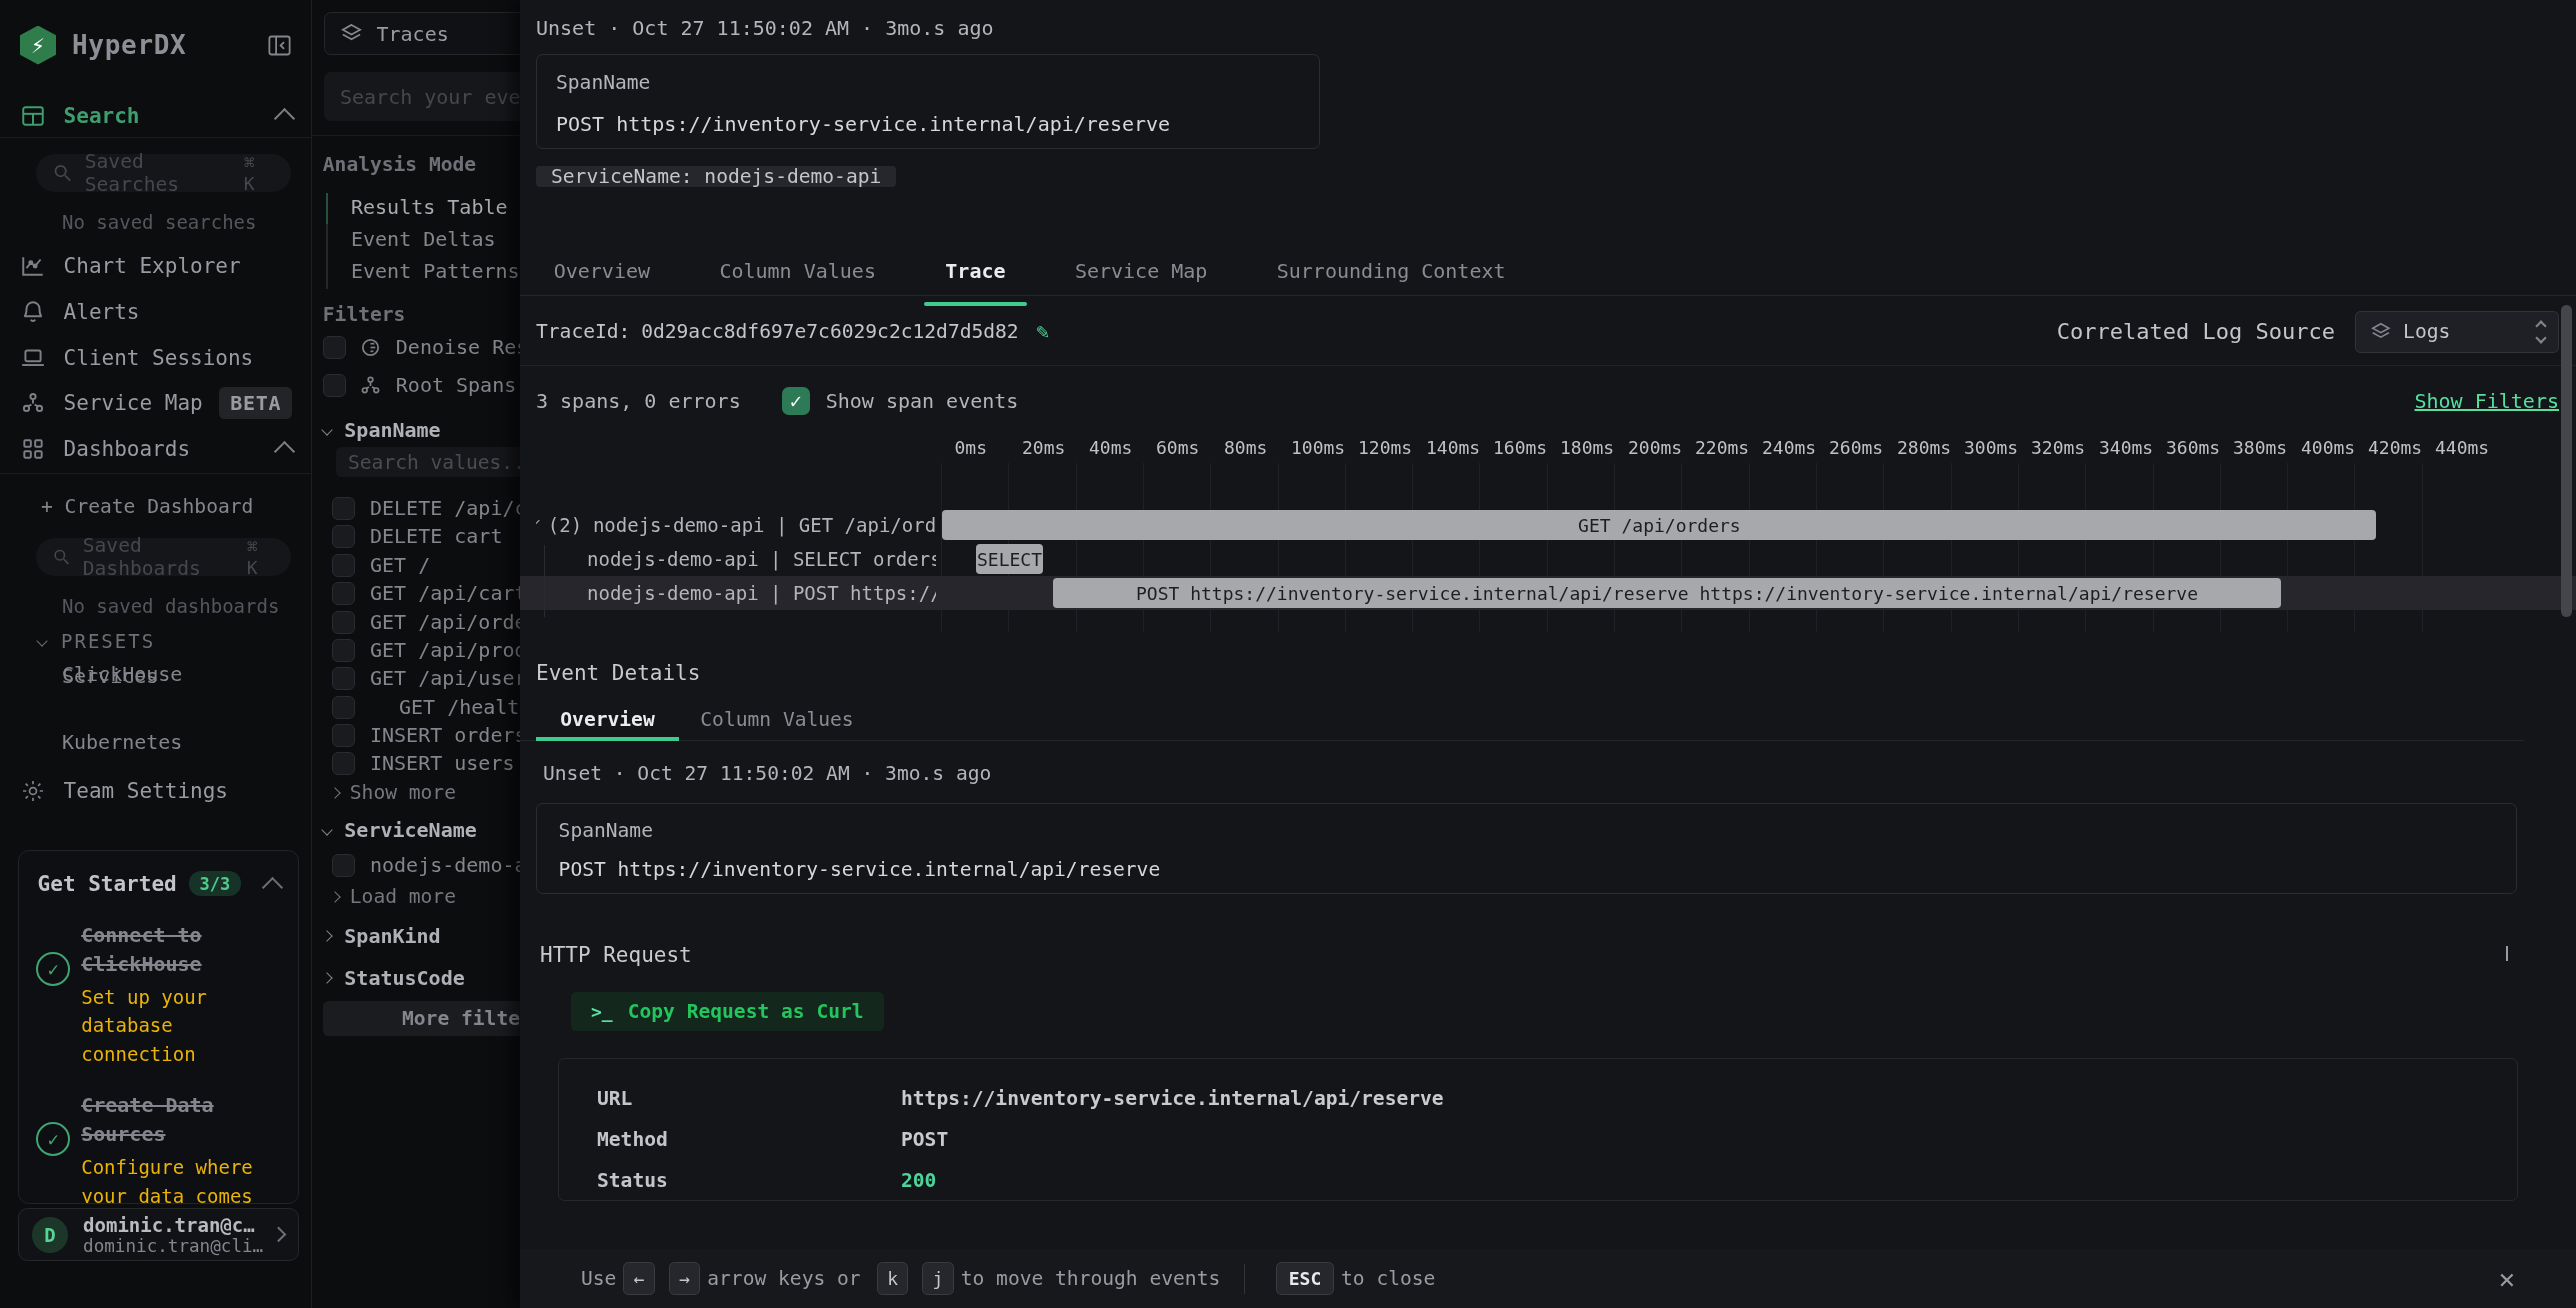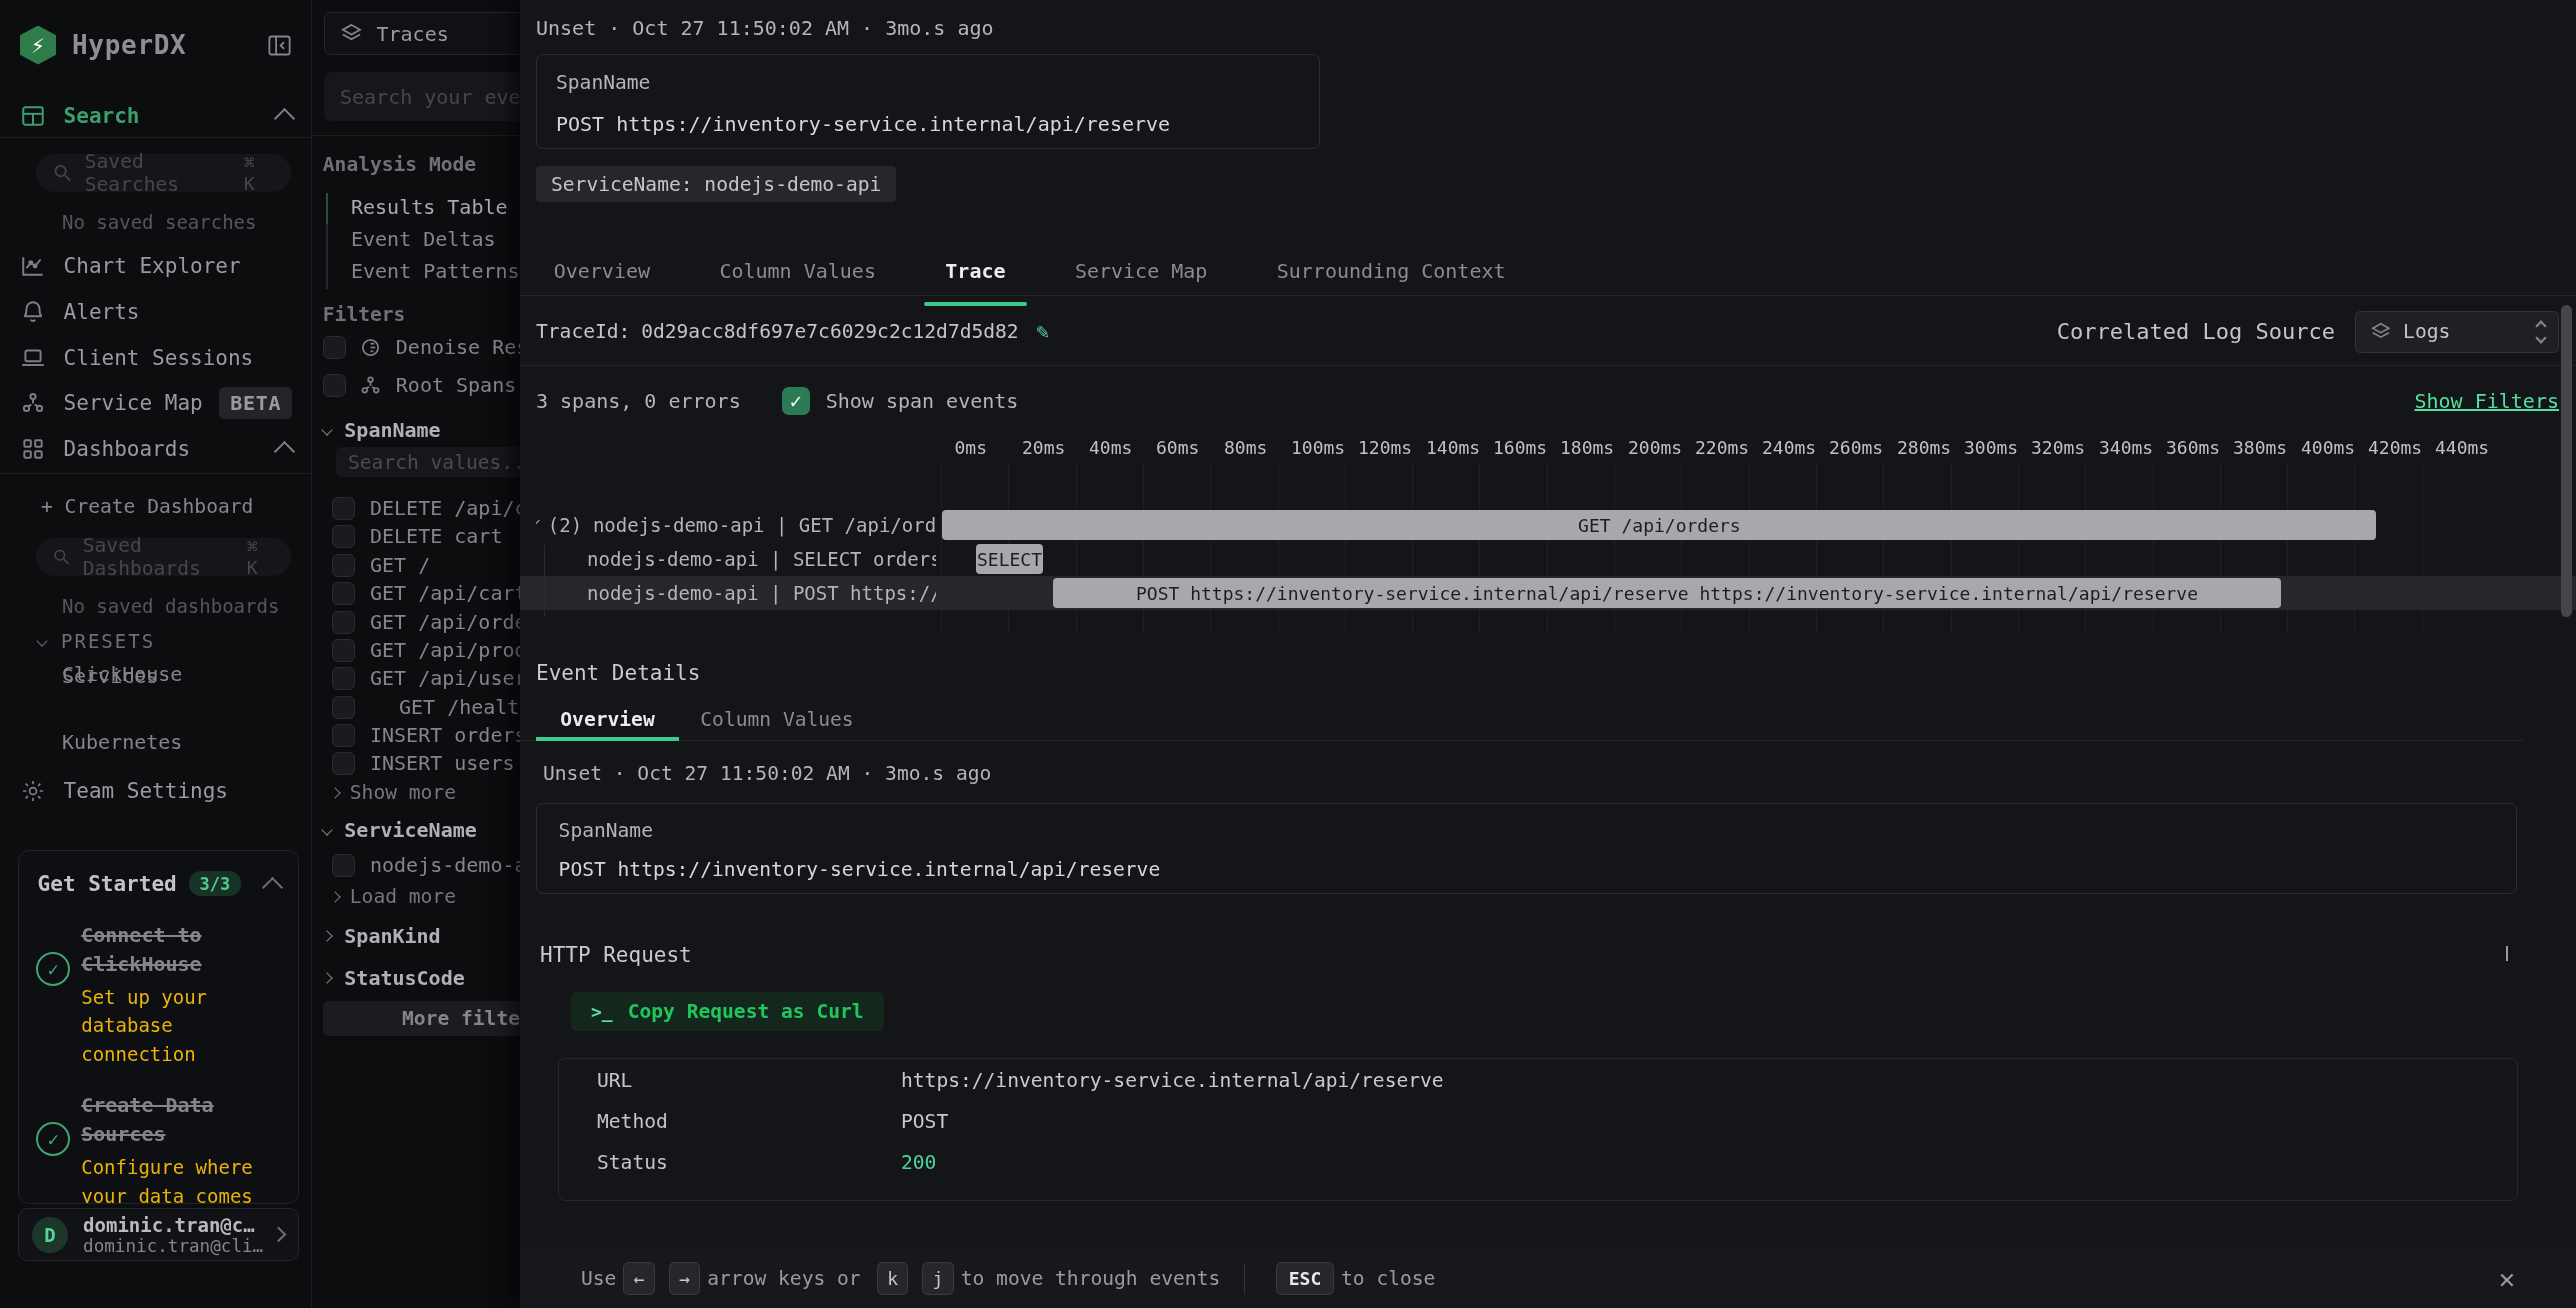--- a/index.html
+++ b/index.html
@@ -93,7 +93,7 @@
     border:0.7px solid #2c2d32; border-radius:6.8px; padding:16px 19px; }
   .sn-box .k { font-size:19.6px; color:#b4b5bb; }
   .sn-box .v { font-size:20px; color:#d6d7db; margin-top:17.6px; white-space:nowrap; }
-  .svc-chip { position:absolute; left:16px; top:166px; height:36px; background:#26272c; border-radius:4px;
+  .svc-chip { position:absolute; left:16px; top:166px; height:21px; background:#26272c; border-radius:4px;
     display:flex; align-items:center; padding:0 15px; font-size:19.6px; color:#c4c5ca; }
   .tabs { position:absolute; left:0; top:247px; width:2056px; height:49px; border-bottom:1.4px solid #25262b;
     display:flex; align-items:center; padding-left:31px; gap:64px; }

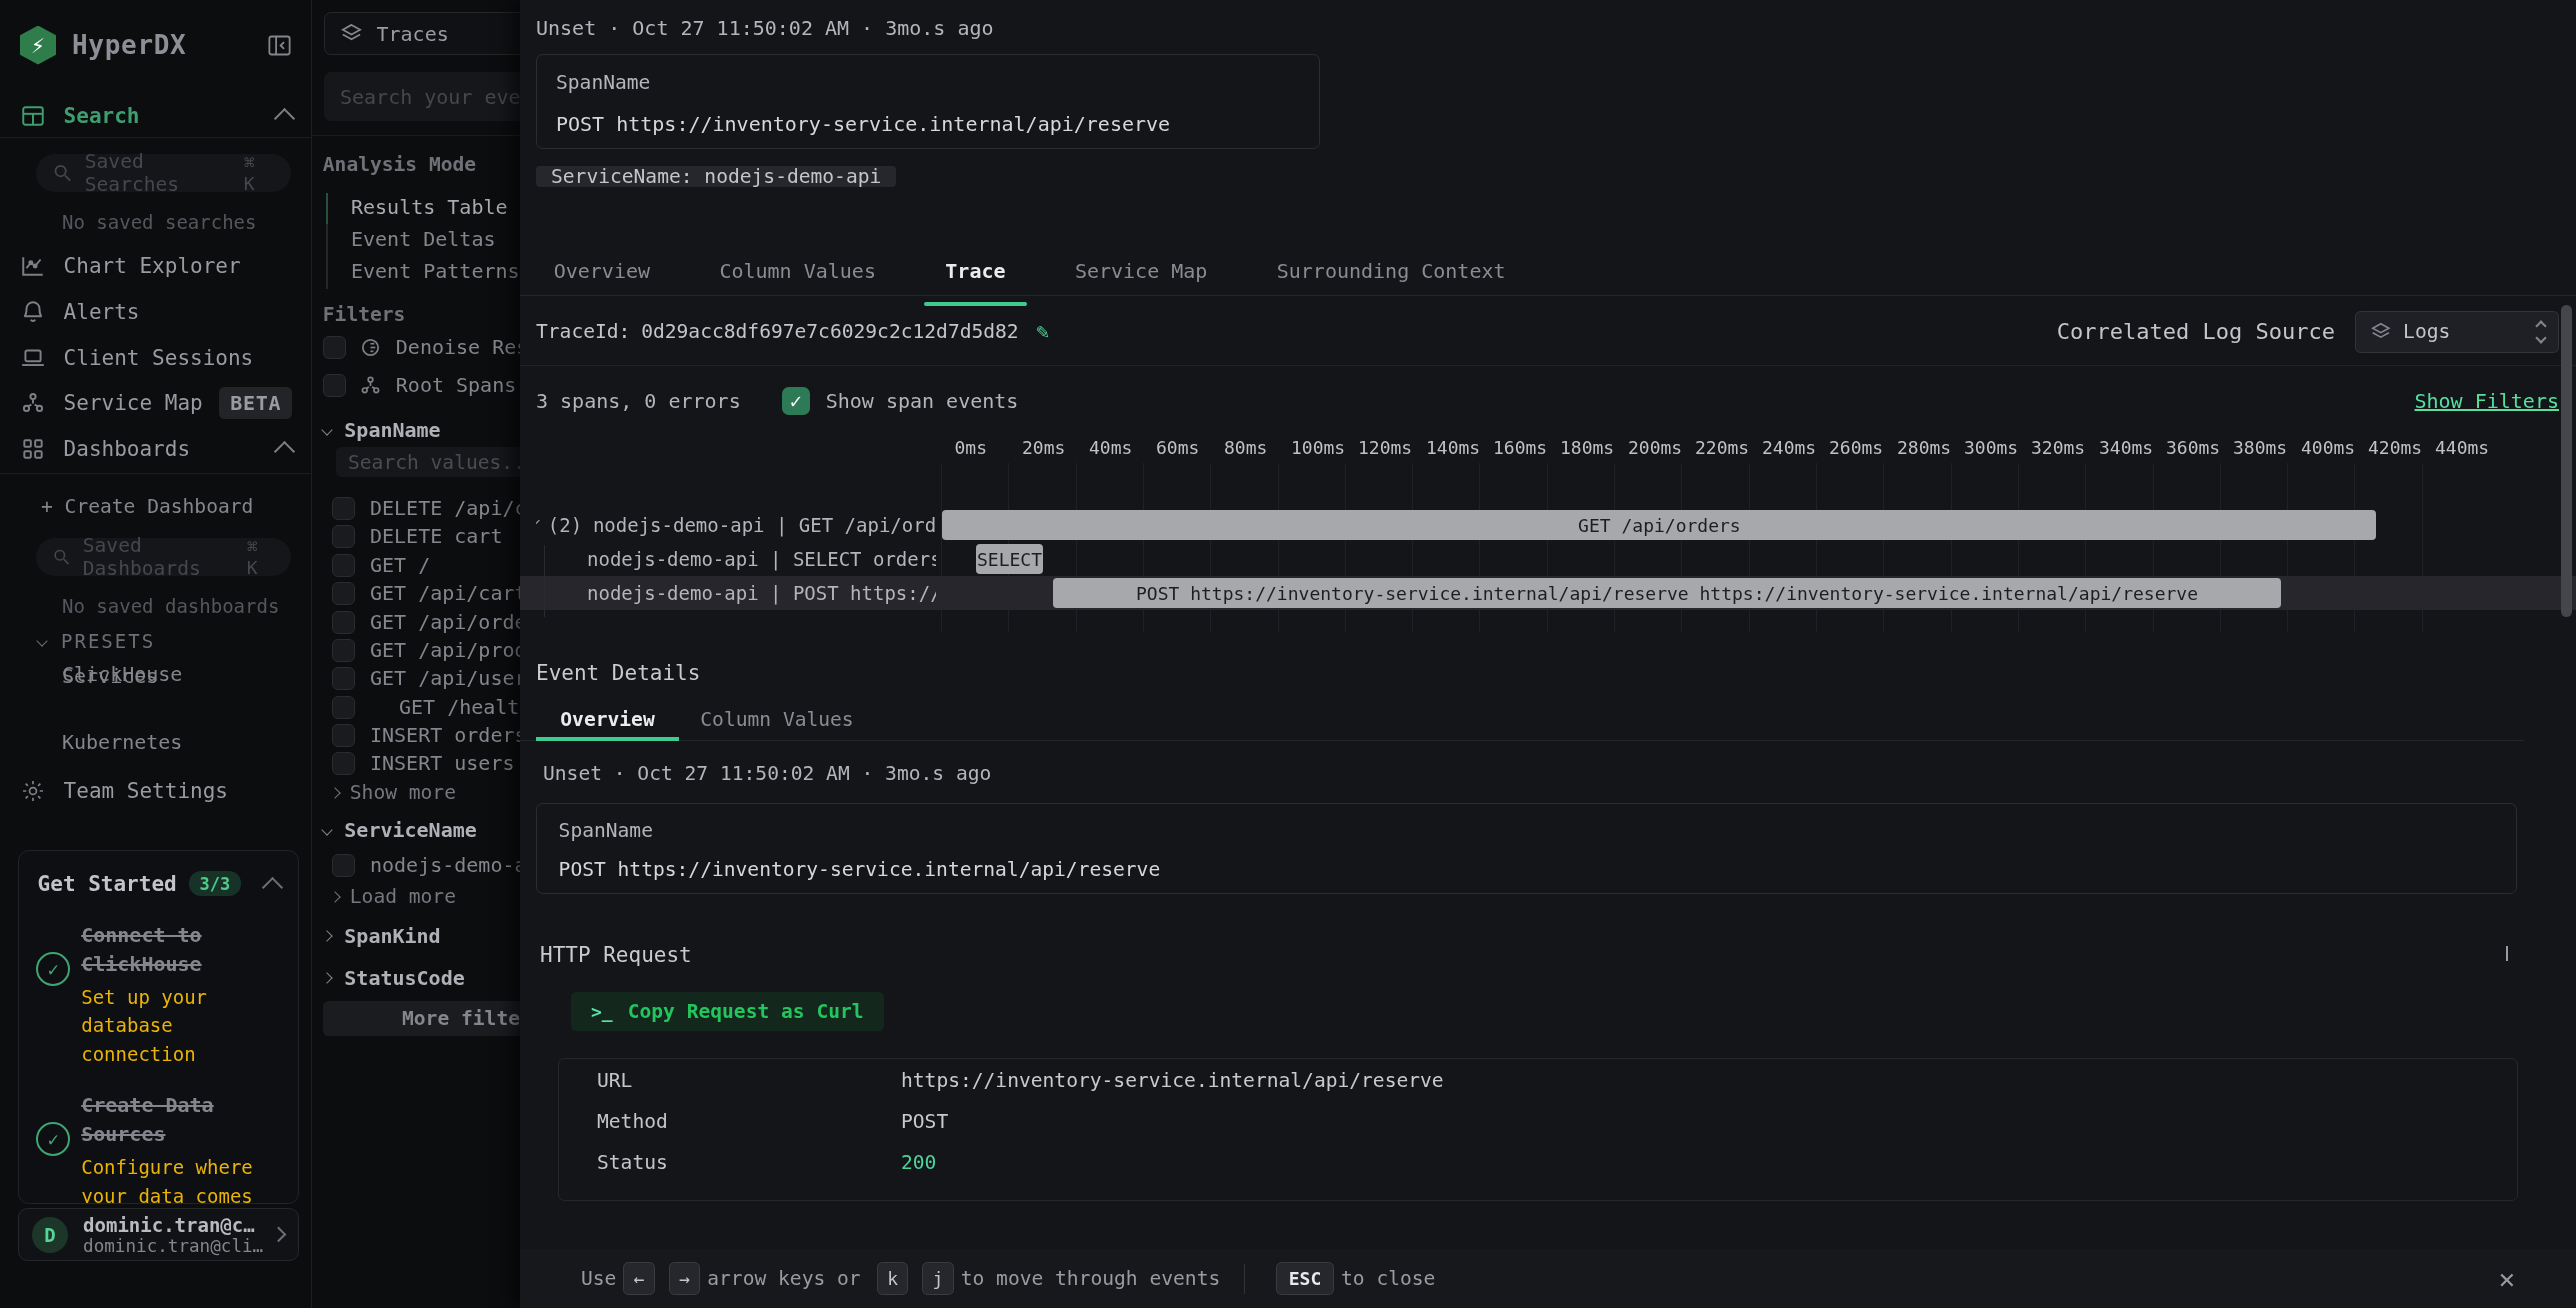--- a/index.html
+++ b/index.html
@@ -156,7 +156,7 @@
   .copy-btn .txt { color:#22c55e; font-size:19.6px; font-weight:bold; }
   .req-table { position:absolute; left:38px; top:1058px; width:1960px; height:143px;
     border:0.7px solid #27282d; border-radius:6.8px; padding:9.5px 0; }
-  .req-row { display:flex; height:41px; align-items:flex-start; }
+  .req-row { display:flex; height:41px; align-items:flex-end;font-weight:bold; }
   .req-row .k { width:342px; padding-left:38px; font-size:19.6px; color:#c4c5ca; }
   .req-row .v { font-size:19.6px; color:#c9cace; }
   .req-row .v.ok { color:#4ed49a; }

